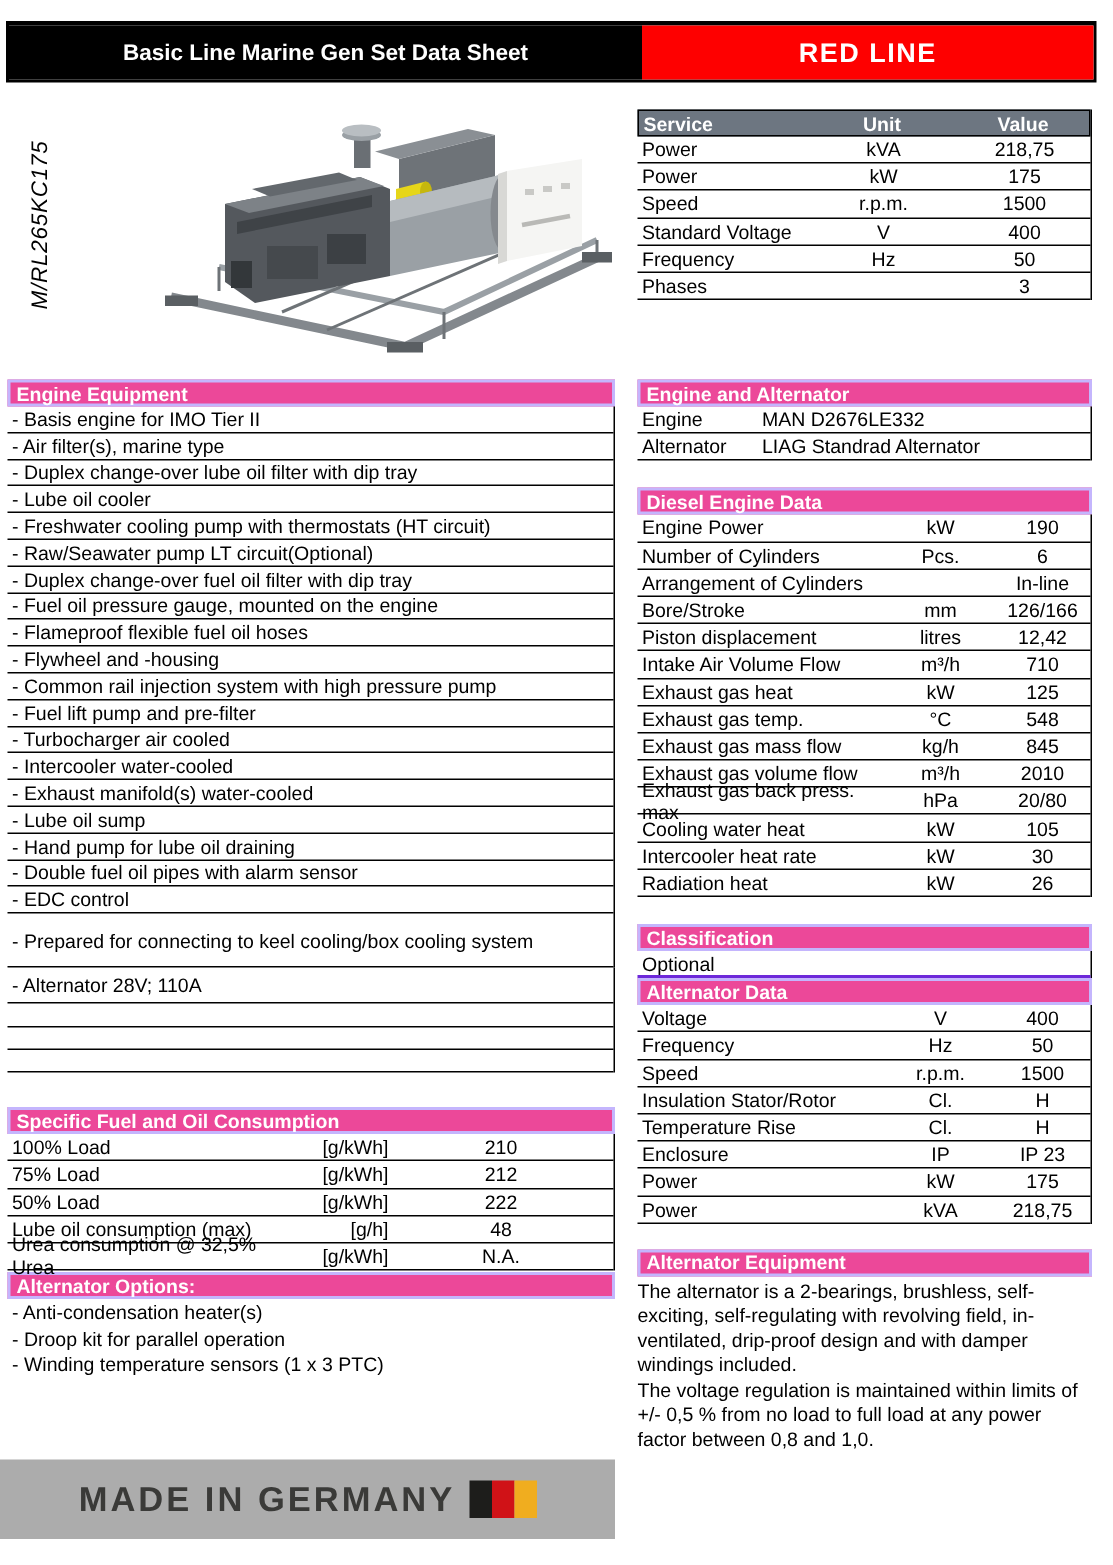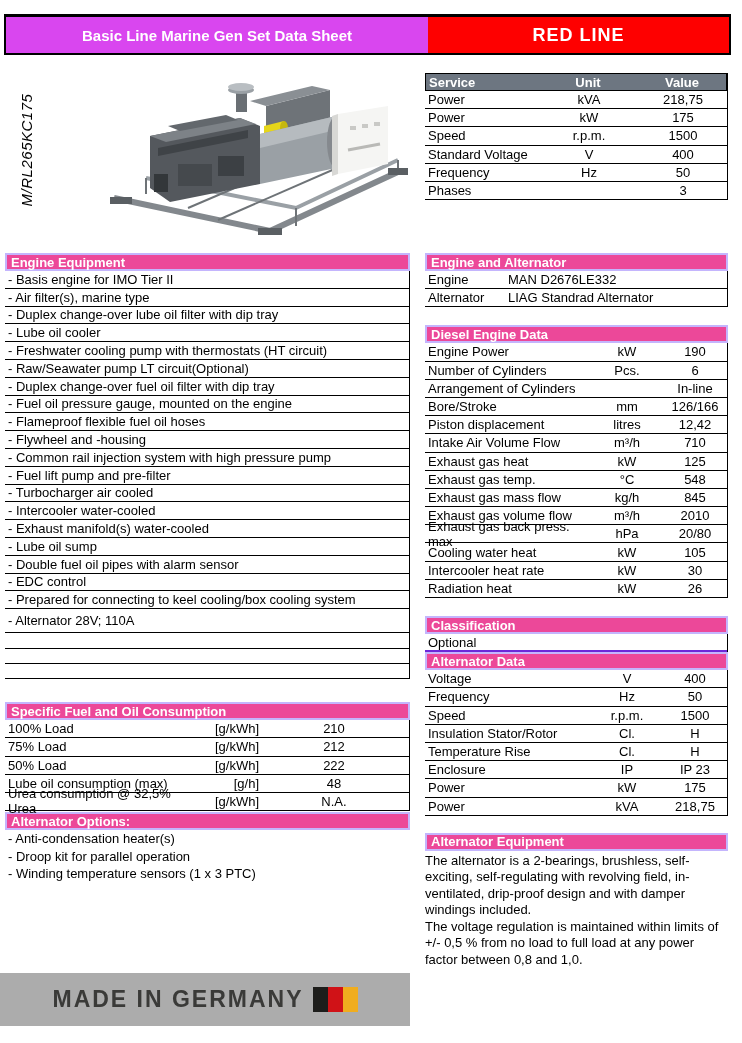--- a/index.html
+++ b/index.html
@@ -10,7 +10,7 @@
   
   .titlebar { position:absolute; left:4px; top:14px; width:727px; height:41px;
               border:2px solid #000; border-top-width:3px; display:flex; }
-  .titlebar-left { flex:1; background:#d946ef; color:#fff; font-weight:700; font-size:15px;
+  .titlebar-left { flex:1; background:#000000; color:#fff; font-weight:700; font-size:15px;
                    display:flex; align-items:center; justify-content:center; }
   .titlebar-red { width:301px; background:#fe0000; color:#fff; font-weight:700; font-size:18px;
                   letter-spacing:1px; display:flex; align-items:center; justify-content:center; }

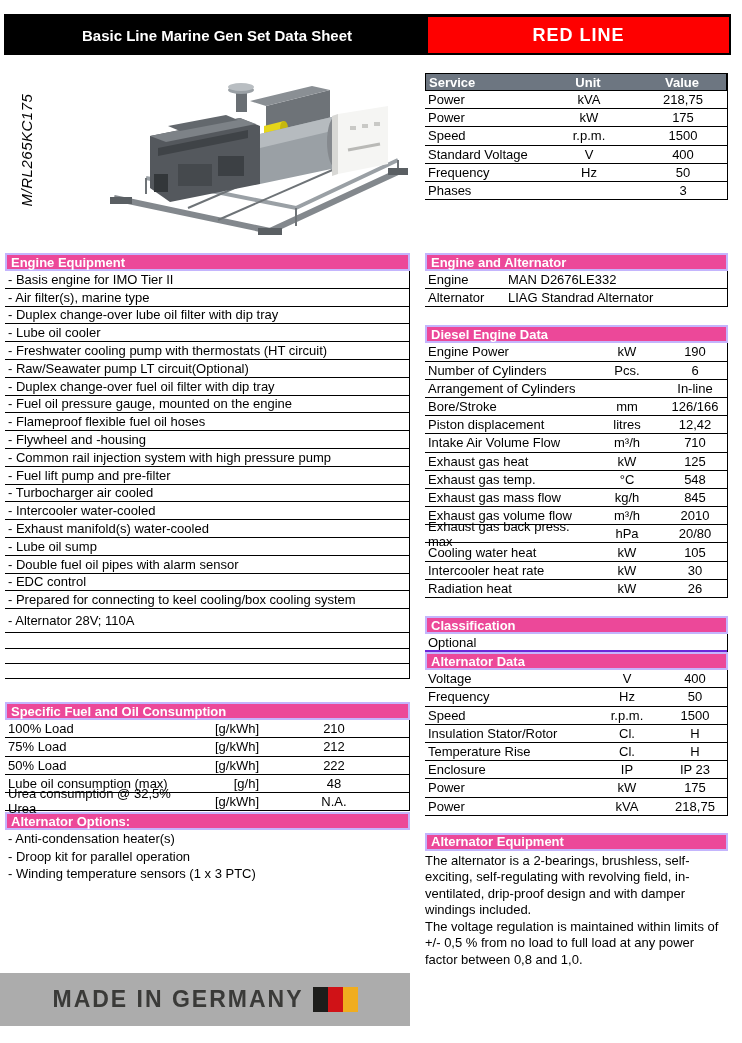--- a/index.html
+++ b/index.html
@@ -255,6 +255,9 @@
           <span>- Lube oil sump</span>
         </div>
 
+        <div class="eq-row">
+          <span>- Hand pump for lube oil draining</span>
+        </div>
 
         <div class="eq-row">
           <span>- Double fuel oil pipes with alarm sensor</span>

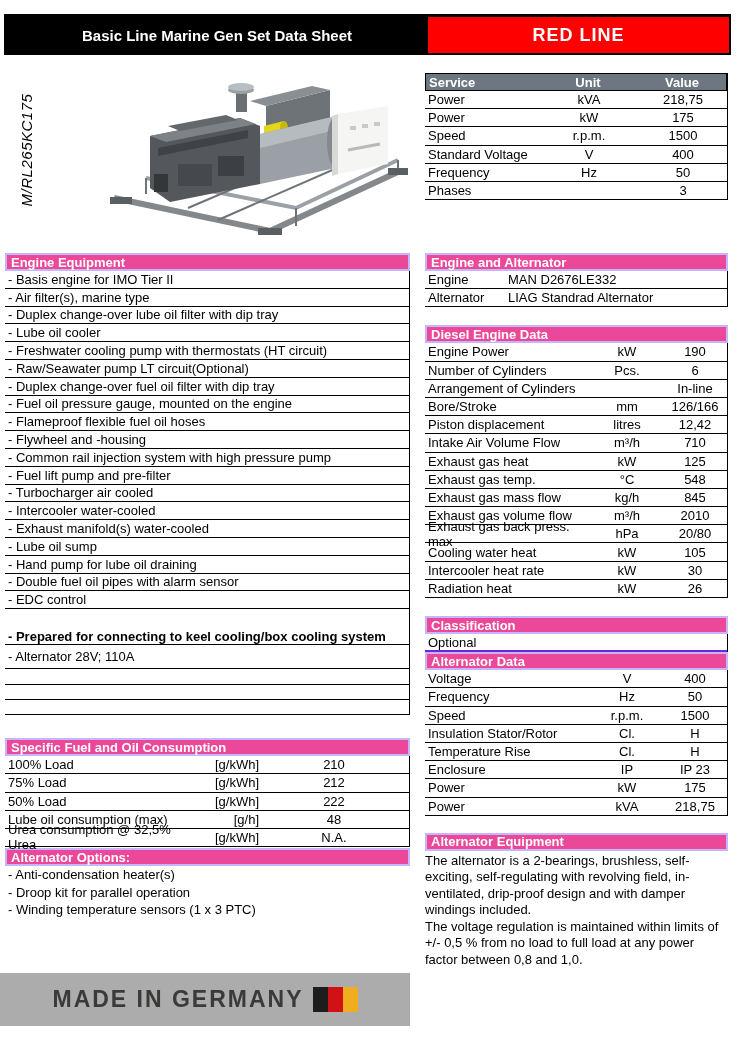--- a/index.html
+++ b/index.html
@@ -51,7 +51,7 @@
   .eq-wrap { border-right:1px solid #000; }
   .eq-row  { height:17.8px; border-bottom:1px solid #000; display:flex; align-items:center;
              font-size:13px; padding-left:3px; }
-  .eq-list .eq-row:nth-of-type(20) { height:36px; align-items:flex-end; padding-top:1px;font-weight:bold; }
+  .eq-list .eq-row:nth-of-type(20) { height:36px; align-items:center; padding-top:1px; }
   .eq-extra { height:24px; align-items:flex-start; padding-top:4px; }
   .eq-empty1 { height:16px; } .eq-empty2 { height:15px; } .eq-empty3 { height:15px; }
 

